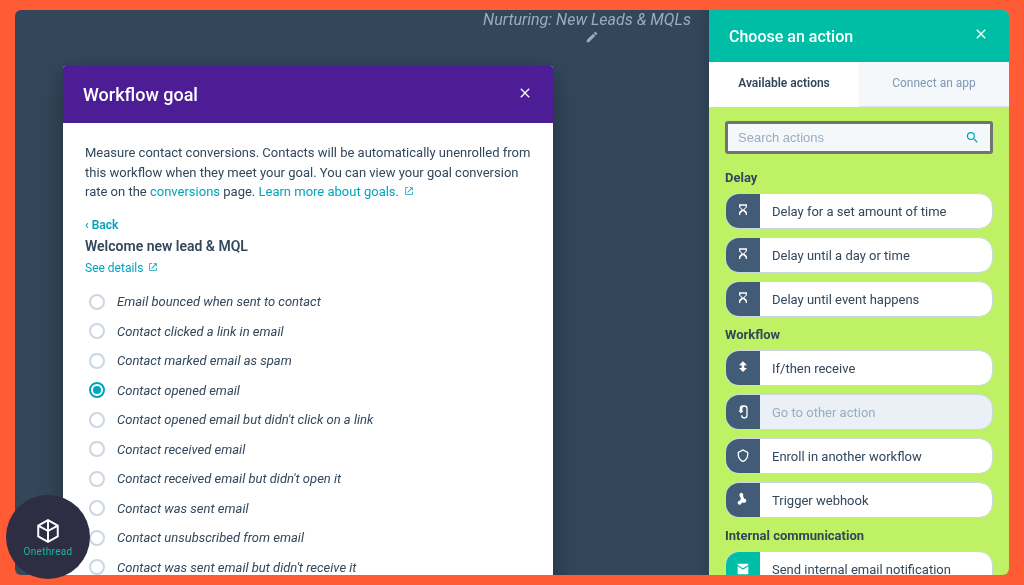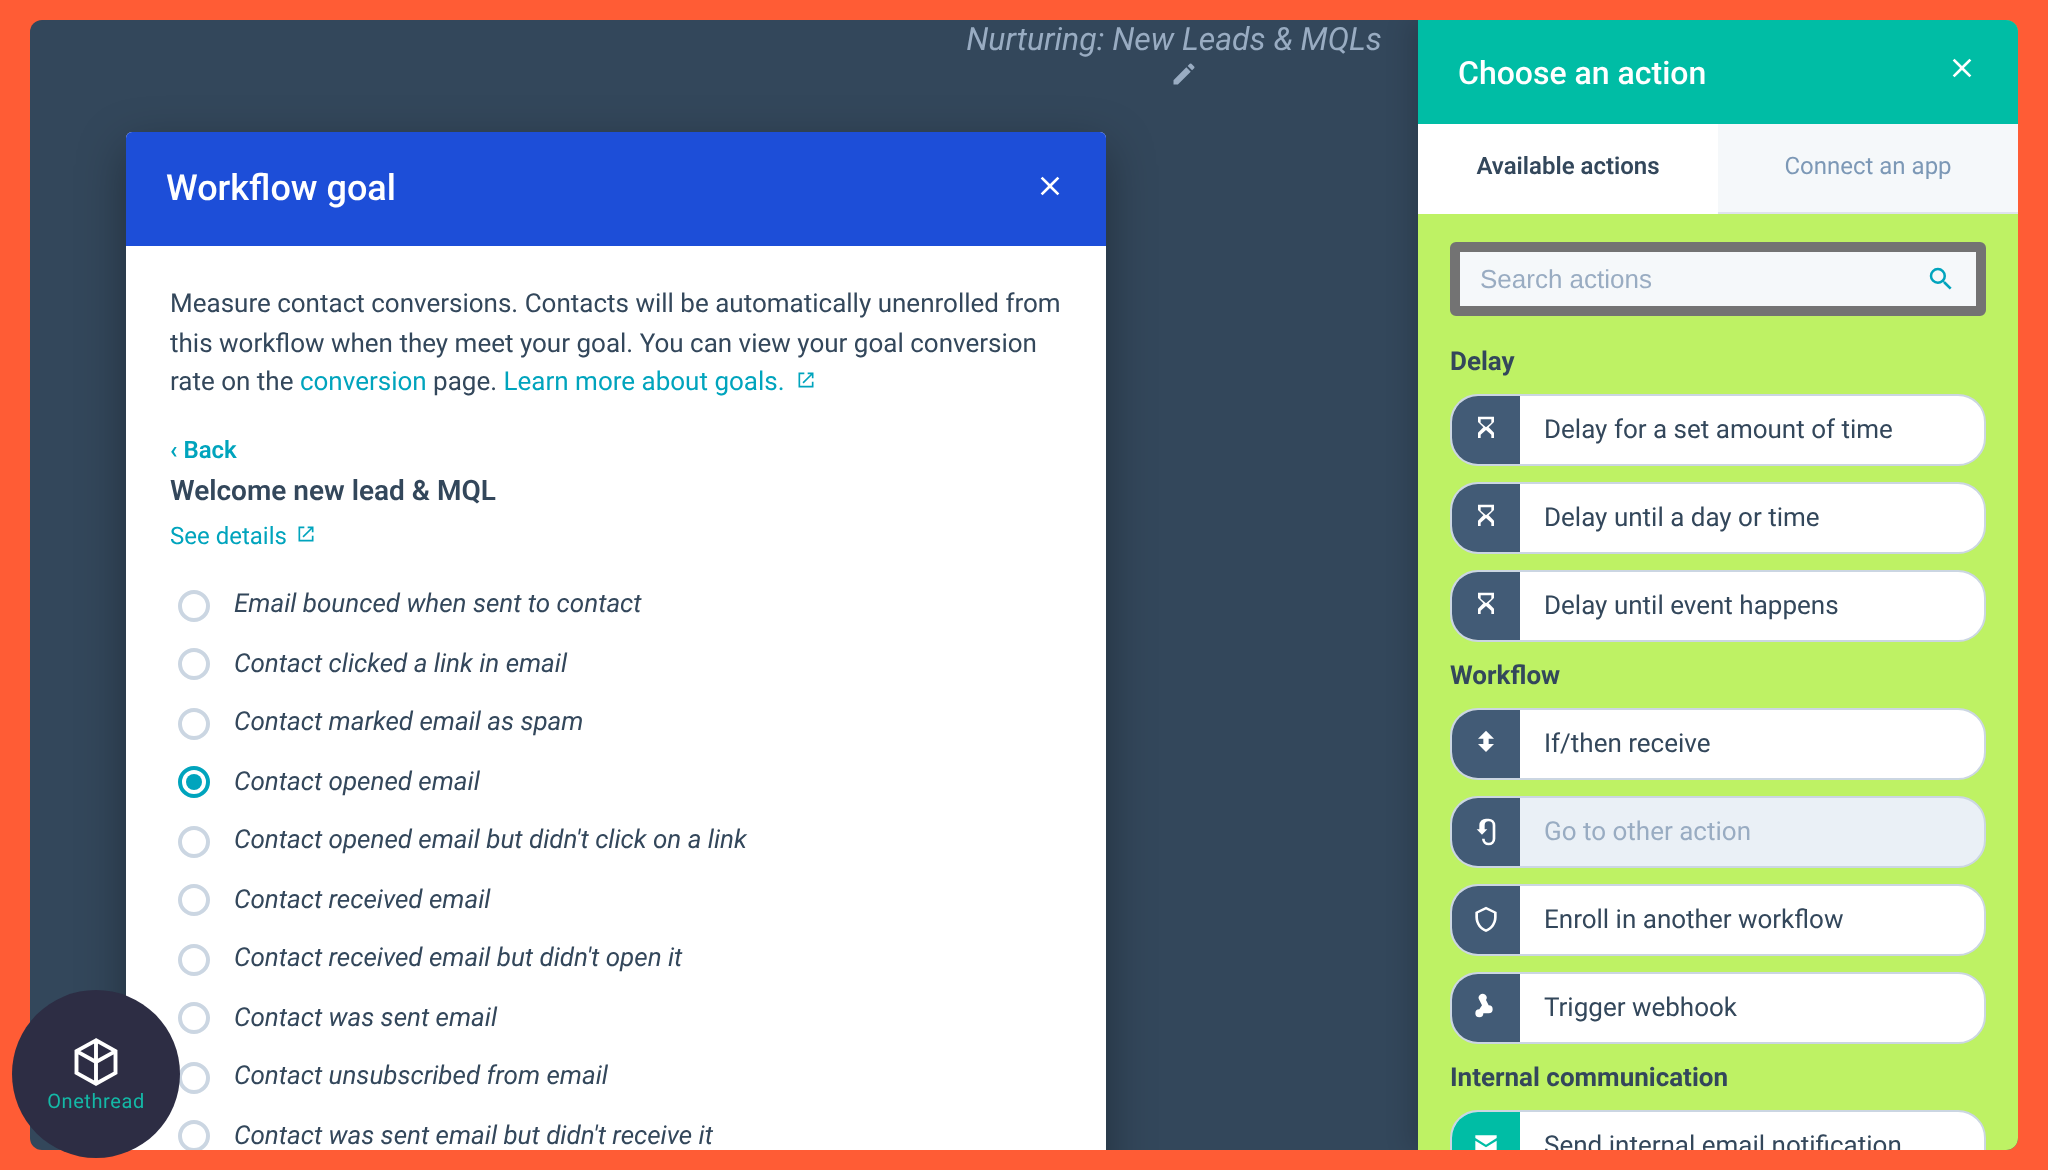--- a/index.html
+++ b/index.html
@@ -10,7 +10,7 @@
   .edit-icon { width:14px; height:14px; display:inline-block; color:#99acc2;}
   
   .modal { position:absolute; top:56px; left:48px; width:490px; background:#fff; border-radius:3px; box-shadow:0 8px 24px rgba(0,0,0,.35); overflow:hidden; }
-  .modal-header { background:#1d4ed8; color:#fff; padding:18px 20px; display:flex; justify-content:space-between; align-items:center; }
+  .modal-header { background:#4c1d95; color:#fff; padding:18px 20px; display:flex; justify-content:space-between; align-items:center; }
   .modal-header h1 { font-size:18px; font-weight:500; }
   .close-x { cursor:pointer; }
   .modal-body { padding:20px 22px 14px; color:#33475b; font-size:13px; line-height:1.5; }

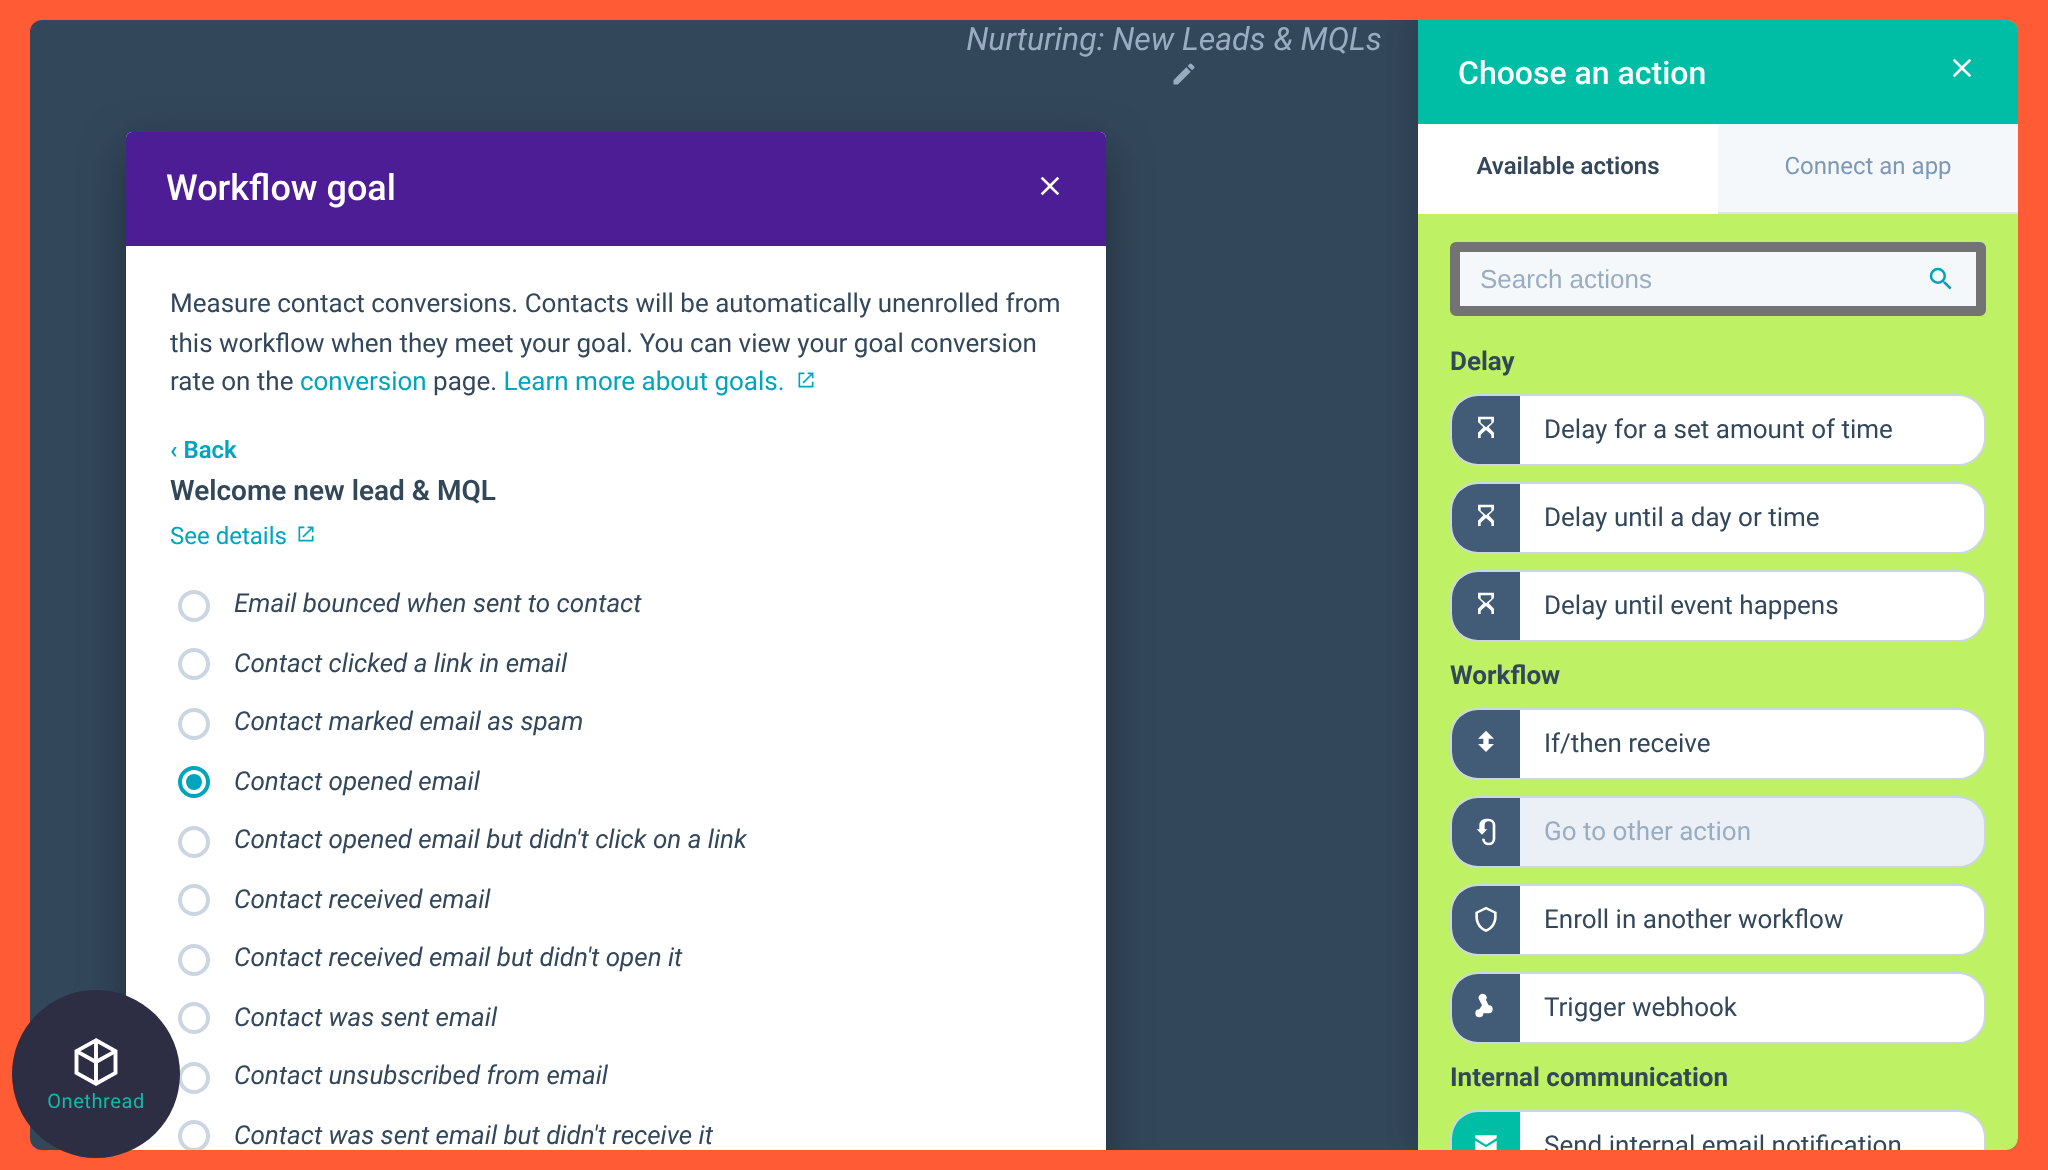--- a/index.html
+++ b/index.html
@@ -33,7 +33,7 @@
   .tab { flex:1; text-align:center; padding:14px 6px; font-size:12px; color:#7c98b6; cursor:pointer; background:#f5f8fa;}
   .tab.active { background:#fff; color:#33475b; font-weight:600; border-bottom:3px solid #fff; margin-bottom:-1px;}
   .side-body { padding:14px 16px; overflow-y:auto; flex:1;}
-  .search-row { display:flex; align-items:center; border:5px solid #737373; border-radius:3px; padding:6px 10px; margin-bottom:16px; background:#f5f8fa;gap:28px;}
+  .search-row { display:flex; align-items:center; border:3px solid #737373; border-radius:3px; padding:6px 10px; margin-bottom:16px; background:#f5f8fa;gap:28px;}
   .search-row input { border:none; outline:none; flex:1; background:transparent; font-size:13px; color:#33475b;}
   .search-row input::placeholder { color:#99acc2;}
   .search-icon { width:15px; height:15px; color:#00a4bd;}

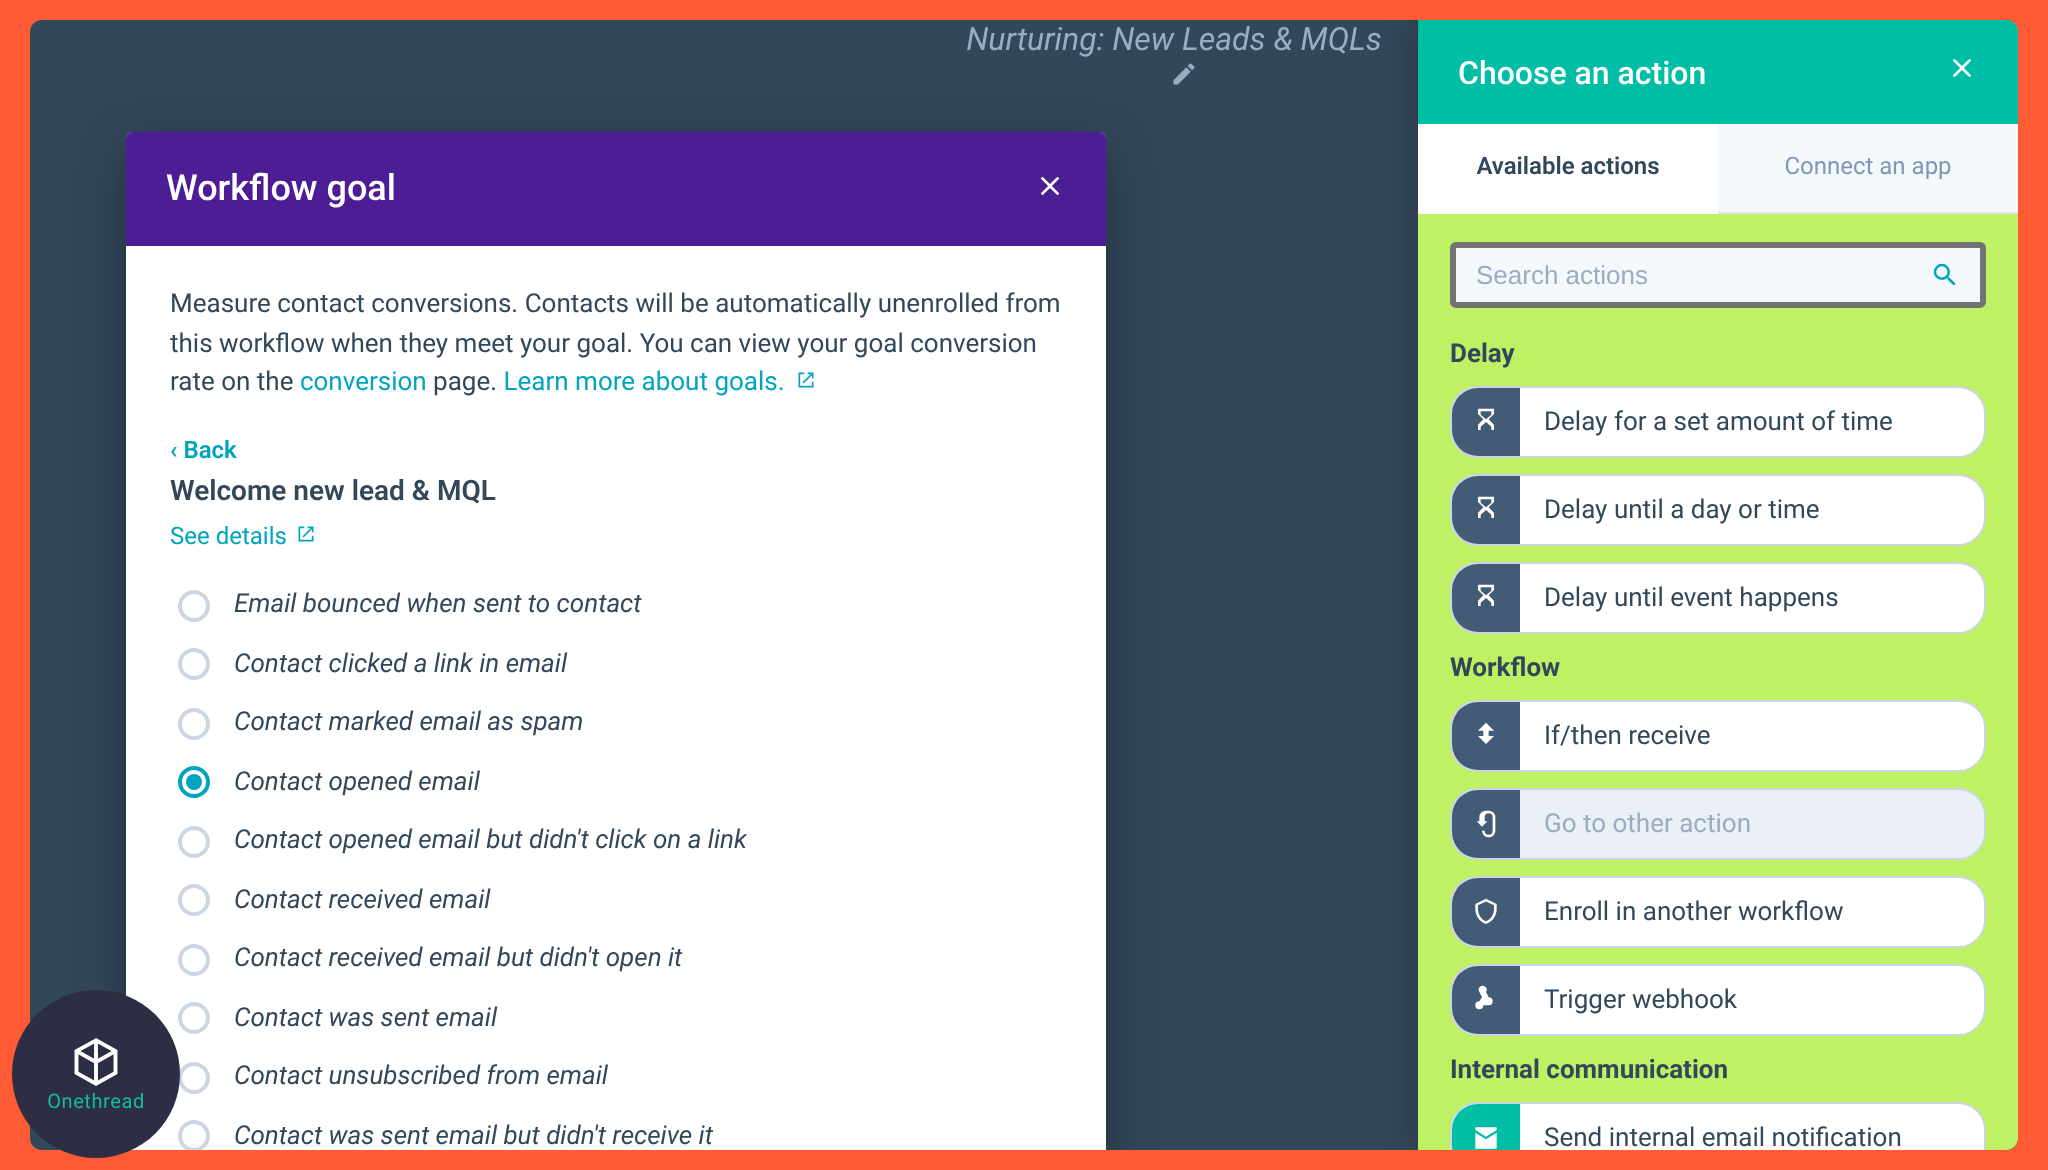--- a/index.html
+++ b/index.html
@@ -74,7 +74,7 @@
     </div>
     <div class="modal-body">
       <p>
-        <span>Measure contact conversions. Contacts will be automatically unenrolled from this workflow when they meet your goal. You can view your goal conversion rate on the </span><a class="link">conversion</a><span> page. </span><a class="link"><span>Learn more about goals.</span> <span class="ext-icon"><svg viewBox="0 0 24 24" fill="#00a4bd">
+        <span>Measure contact conversions. Contacts will be automatically unenrolled from this workflow when they meet your goal. You can view your goal conversion rate on the </span><a class="link">conversions</a><span> page. </span><a class="link"><span>Learn more about goals.</span> <span class="ext-icon"><svg viewBox="0 0 24 24" fill="#00a4bd">
                 <path d="M14 3v2h3.59L7.76 14.83l1.41 1.41L19 6.41V10h2V3h-7zM5 5h5V3H3v18h18v-7h-2v5H5V5z"></path>
               </svg></span></a>
       </p>

